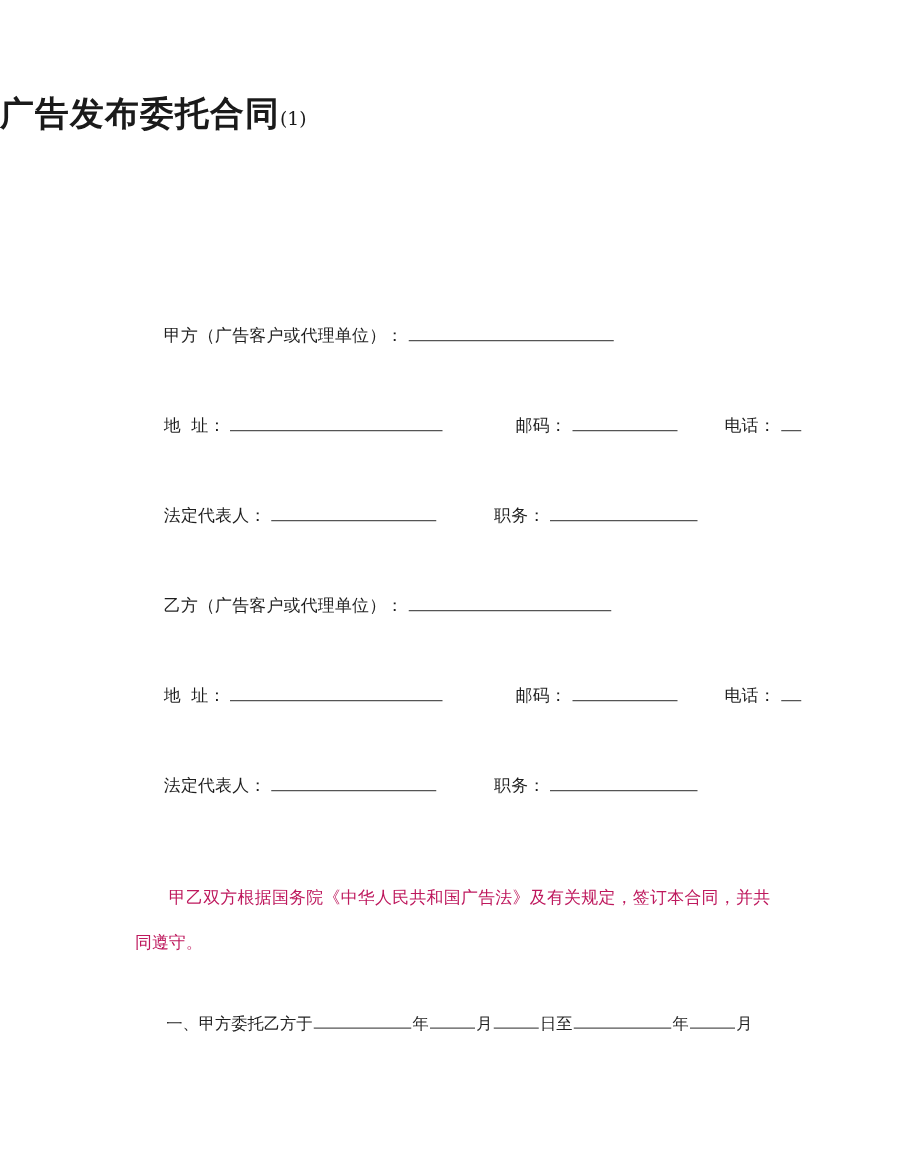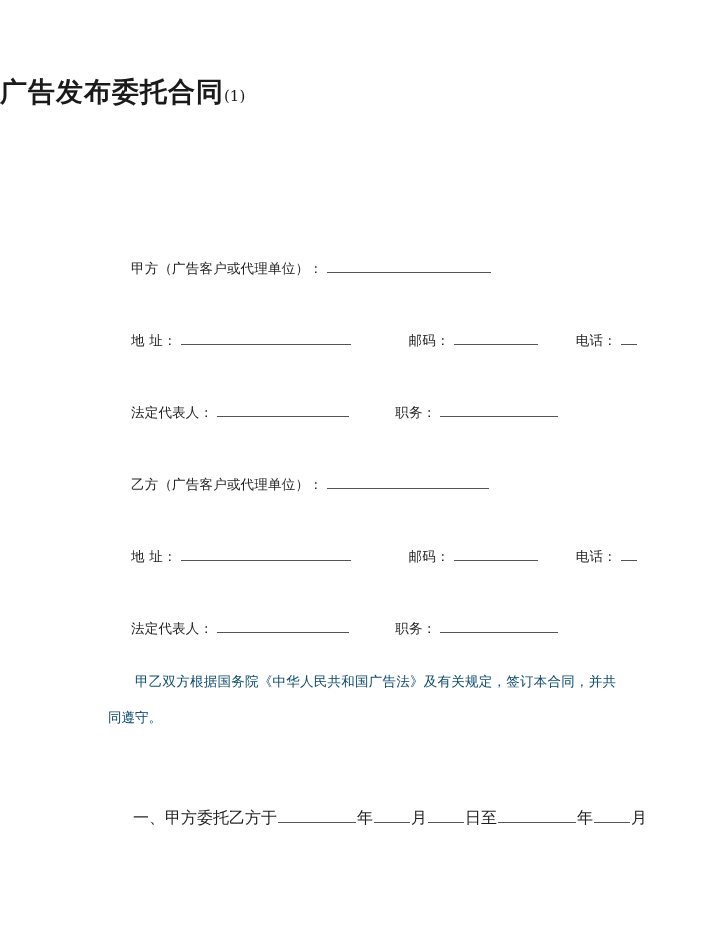--- a/index.html
+++ b/index.html
@@ -64,6 +64,7 @@
     display: inline-block;
     vertical-align: baseline;
     letter-spacing: 0.2px;
+    font-family: Liberation Mono, monospace;
   }
   .blank {
     display: inline-block;

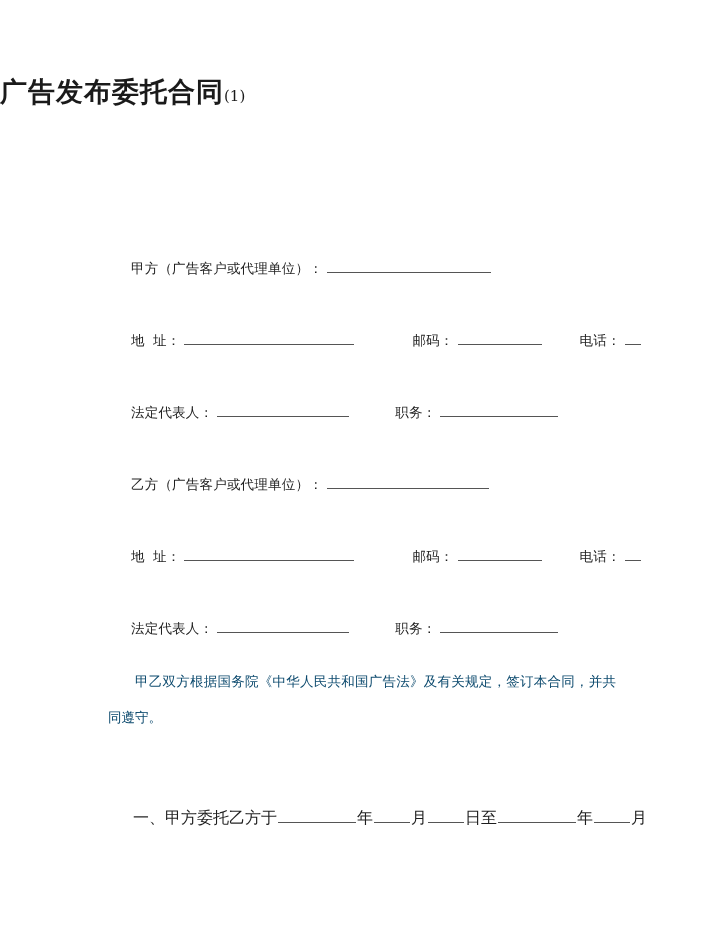--- a/index.html
+++ b/index.html
@@ -88,7 +88,7 @@
   
   .body-para {
     position: absolute;
-    top: 663px;
+    top: 700px;
     left: 108px;
     width: 508px;
     font-family: "DejaVu Sans", "Liberation Sans", sans-serif;
@@ -96,7 +96,7 @@
     line-height: 36px;
     text-indent: 27px;
     text-align: justify;
-    color: #0c4a6e;
+    color: #be185d;
   }
 
   

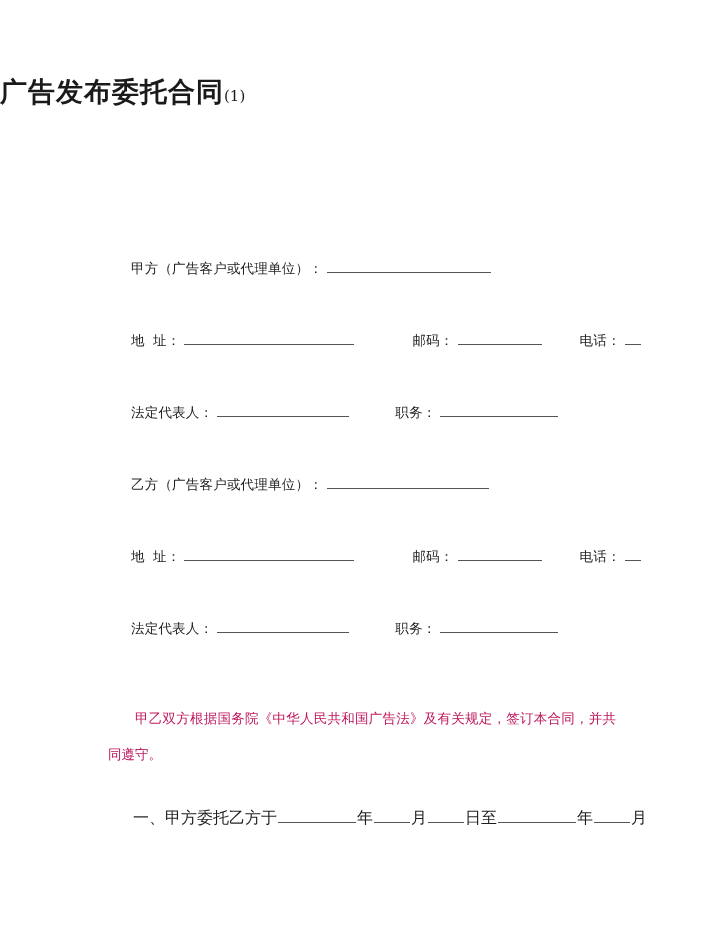--- a/index.html
+++ b/index.html
@@ -106,7 +106,7 @@
     left: 133px;
     width: 500px;
     font-family: Liberation Mono, monospace;
-    font-size: 16px;
+    font-size: 13px;
     line-height: 20px;
     white-space: nowrap;
     color: #1e1e1e;

